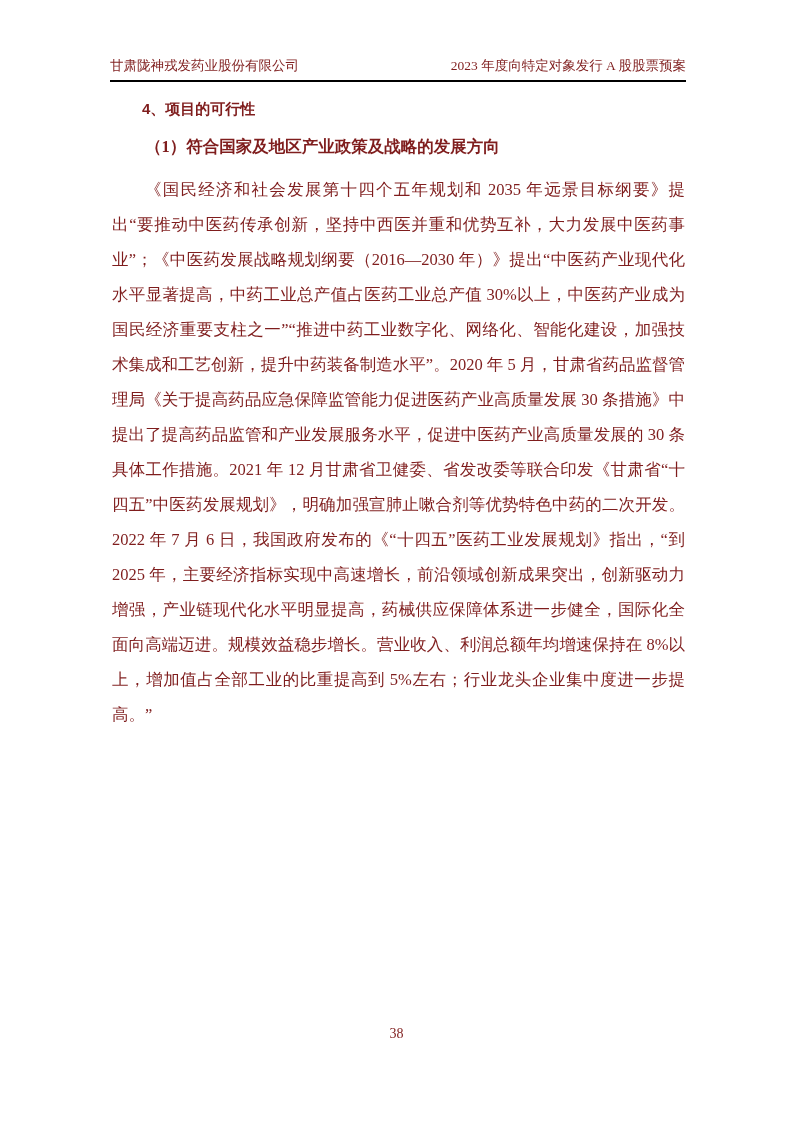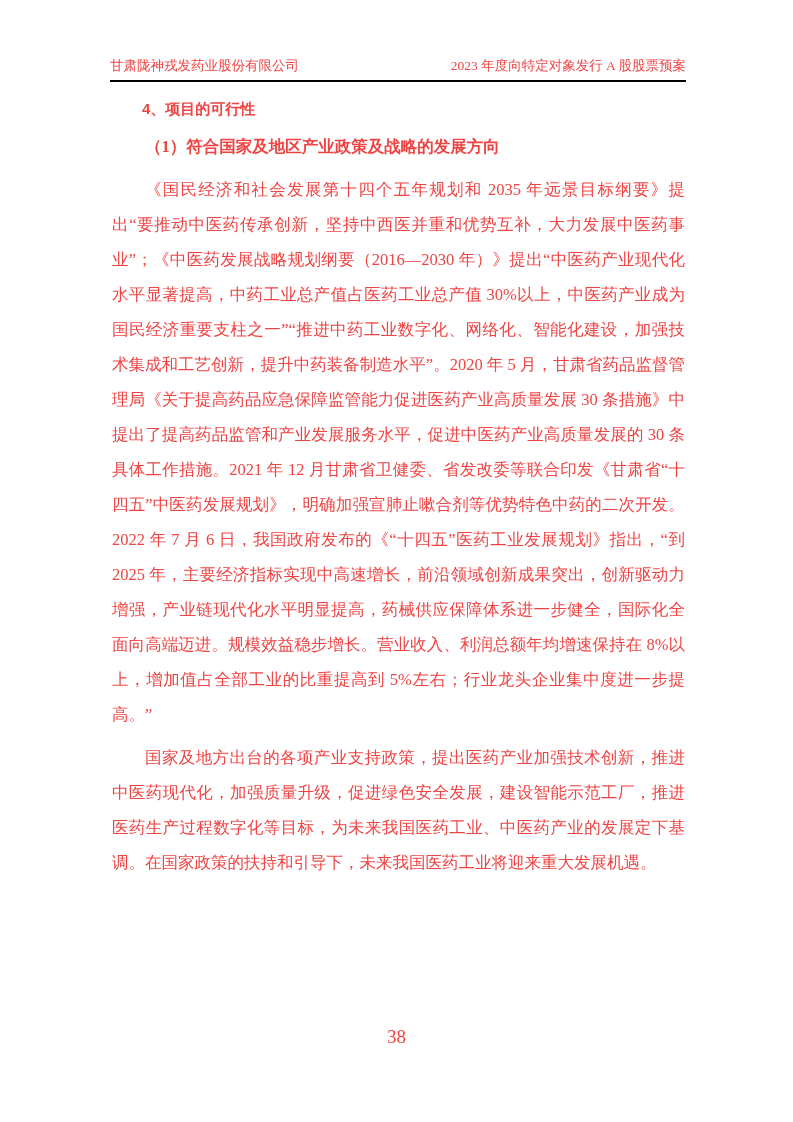--- a/index.html
+++ b/index.html
@@ -12,7 +12,7 @@
     width: 793px;
     height: 1122px;
     background: #ffffff;
-    color: #ef4444;
+    color: #7f1d1d;
     font-family: "Liberation Serif", "DejaVu Serif", serif;
     overflow: hidden;
   }

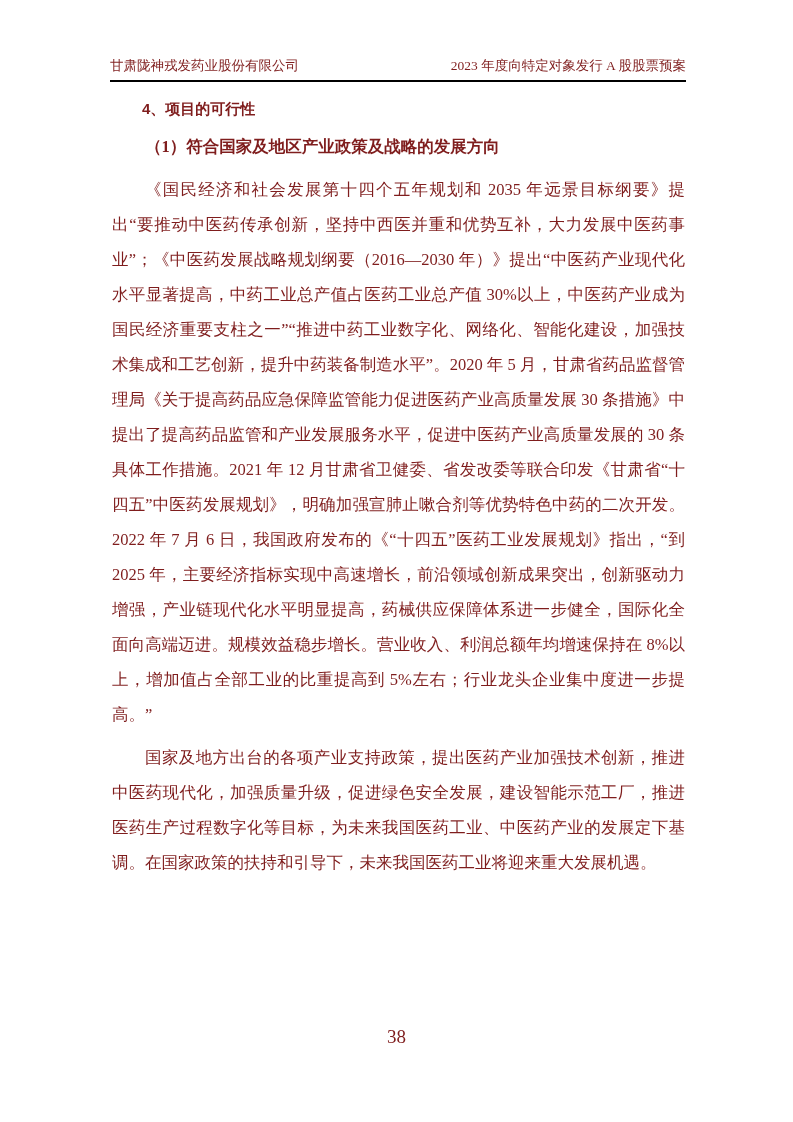--- a/index.html
+++ b/index.html
@@ -91,7 +91,6 @@
 
     <p class="para spaced">《国民经济和社会发展第十四个五年规划和 2035 年远景目标纲要》提出“要推动中医药传承创新，坚持中西医并重和优势互补，大力发展中医药事业”；《中医药发展战略规划纲要（2016—2030 年）》提出“中医药产业现代化水平显著提高，中药工业总产值占医药工业总产值 30%以上，中医药产业成为国民经济重要支柱之一”“推进中药工业数字化、网络化、智能化建设，加强技术集成和工艺创新，提升中药装备制造水平”。2020 年 5 月，甘肃省药品监督管理局《关于提高药品应急保障监管能力促进医药产业高质量发展 30 条措施》中提出了提高药品监管和产业发展服务水平，促进中医药产业高质量发展的 30 条具体工作措施。2021 年 12 月甘肃省卫健委、省发改委等联合印发《甘肃省“十四五”中医药发展规划》，明确加强宣肺止嗽合剂等优势特色中药的二次开发。2022 年 7 月 6 日，我国政府发布的《“十四五”医药工业发展规划》指出，“到 2025 年，主要经济指标实现中高速增长，前沿领域创新成果突出，创新驱动力增强，产业链现代化水平明显提高，药械供应保障体系进一步健全，国际化全面向高端迈进。规模效益稳步增长。营业收入、利润总额年均增速保持在 8%以上，增加值占全部工业的比重提高到 5%左右；行业龙头企业集中度进一步提高。”</p>
 
-    <p class="para spaced">国家及地方出台的各项产业支持政策，提出医药产业加强技术创新，推进中医药现代化，加强质量升级，促进绿色安全发展，建设智能示范工厂，推进医药生产过程数字化等目标，为未来我国医药工业、中医药产业的发展定下基调。在国家政策的扶持和引导下，未来我国医药工业将迎来重大发展机遇。</p>
 
 
   </div>

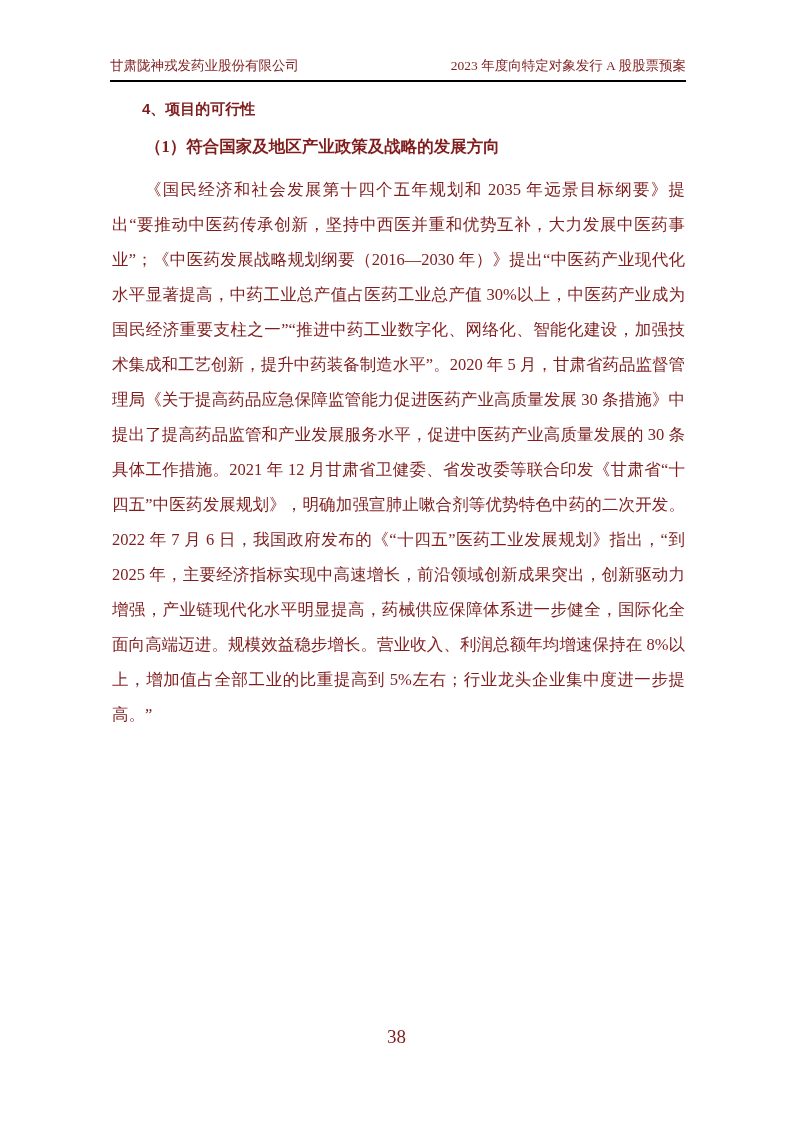--- a/index.html
+++ b/index.html
@@ -70,7 +70,7 @@
     top: 1026px;
     width: 100%;
     text-align: center;
-    font-size: 19px;
+    font-size: 14px;
   }
 </style>
 </head>

